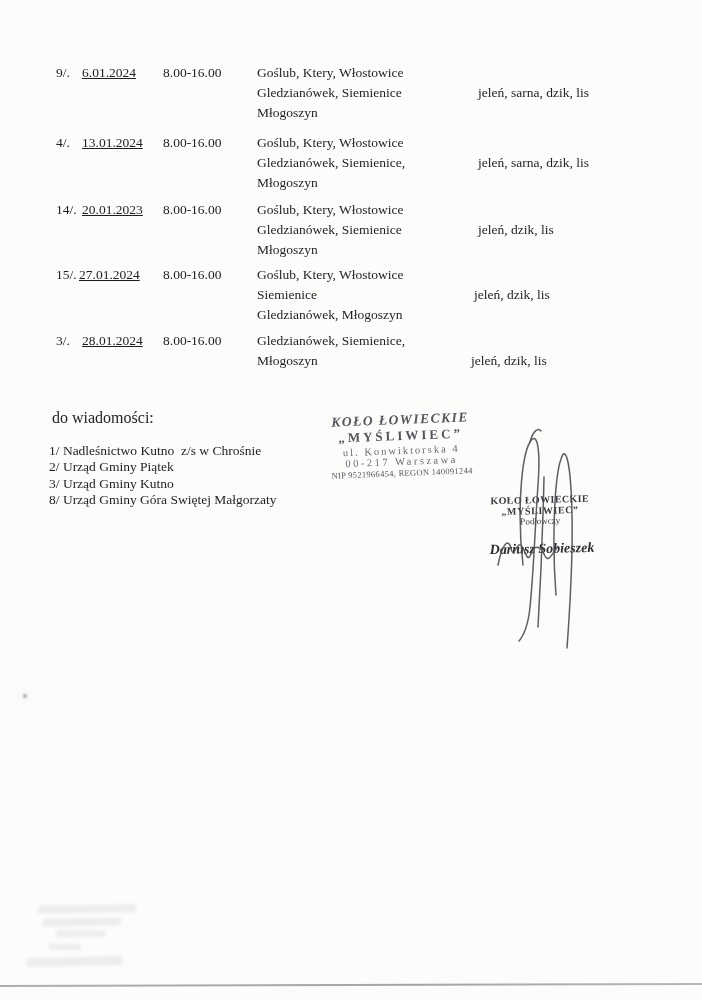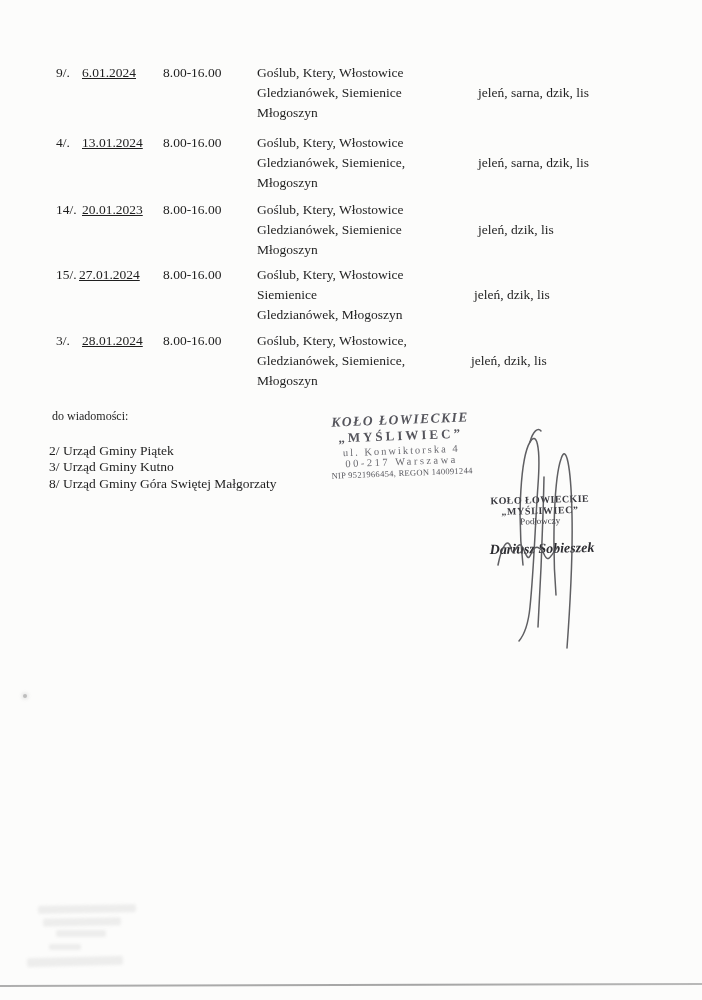--- a/index.html
+++ b/index.html
@@ -120,7 +120,6 @@
       <span class="c-date">28.01.2024</span>
       <span class="c-time">8.00-16.00</span>
       <span class="c-loc">
-        <div>Goślub, Ktery, Włostowice,</div>
         <div>Gledzianówek, Siemienice,</div>
         <div>Młogoszyn</div>
       </span>

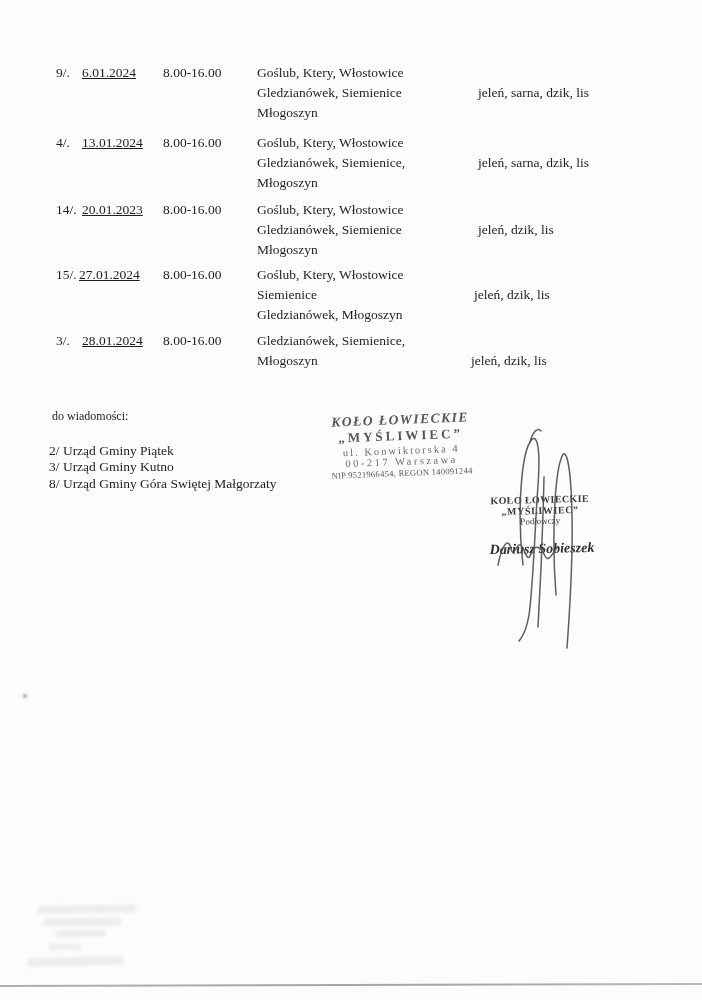--- a/index.html
+++ b/index.html
@@ -19,7 +19,7 @@
   .r3 .c-animals{left:474px}.r4 .c-animals{left:471px}
   .r3 .c-date{left:79px}
   
-  .dist-head{position:absolute;left:52px;top:409px;font-size:12px;}
+  .dist-head{position:absolute;left:52px;top:409px;font-size:16px;}
   .dist-list{position:absolute;left:49px;top:443px;font-size:13.5px;line-height:16.3px;}
   .dist-list div{white-space:pre;}
   

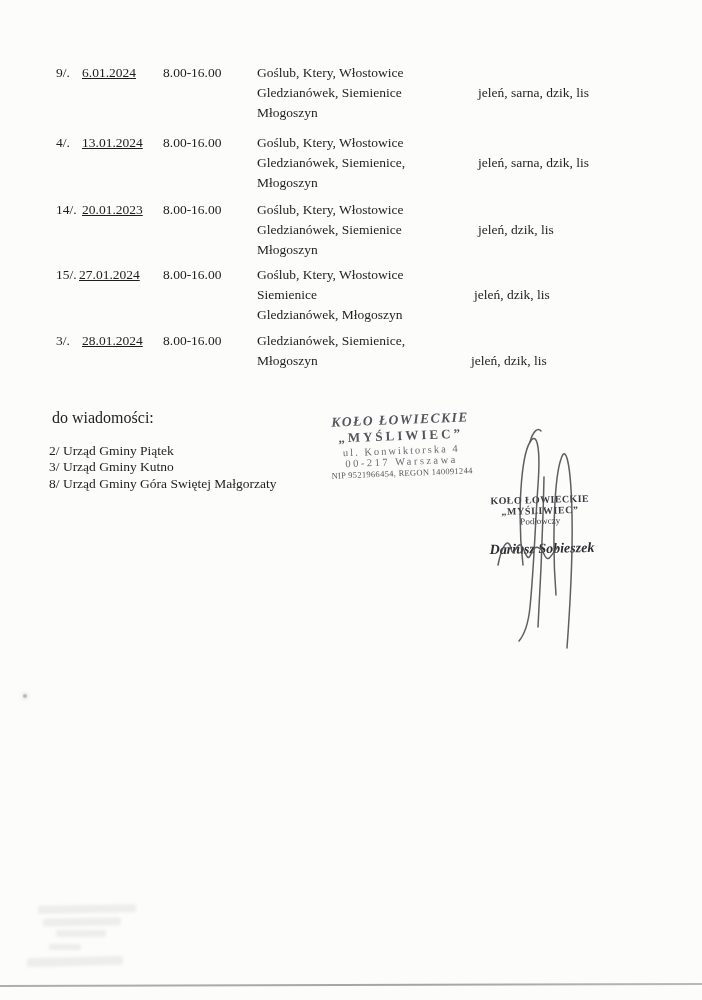--- a/index.html
+++ b/index.html
@@ -129,6 +129,7 @@
 
   <div class="dist-head">do wiadomości:</div>
   <div class="dist-list">
+    <div>1/ Nadleśnictwo Kutno  z/s w Chrośnie</div>
     <div>2/ Urząd Gminy Piątek</div>
     <div>3/ Urząd Gminy Kutno</div>
     <div>8/ Urząd Gminy Góra Swiętej Małgorzaty</div>

